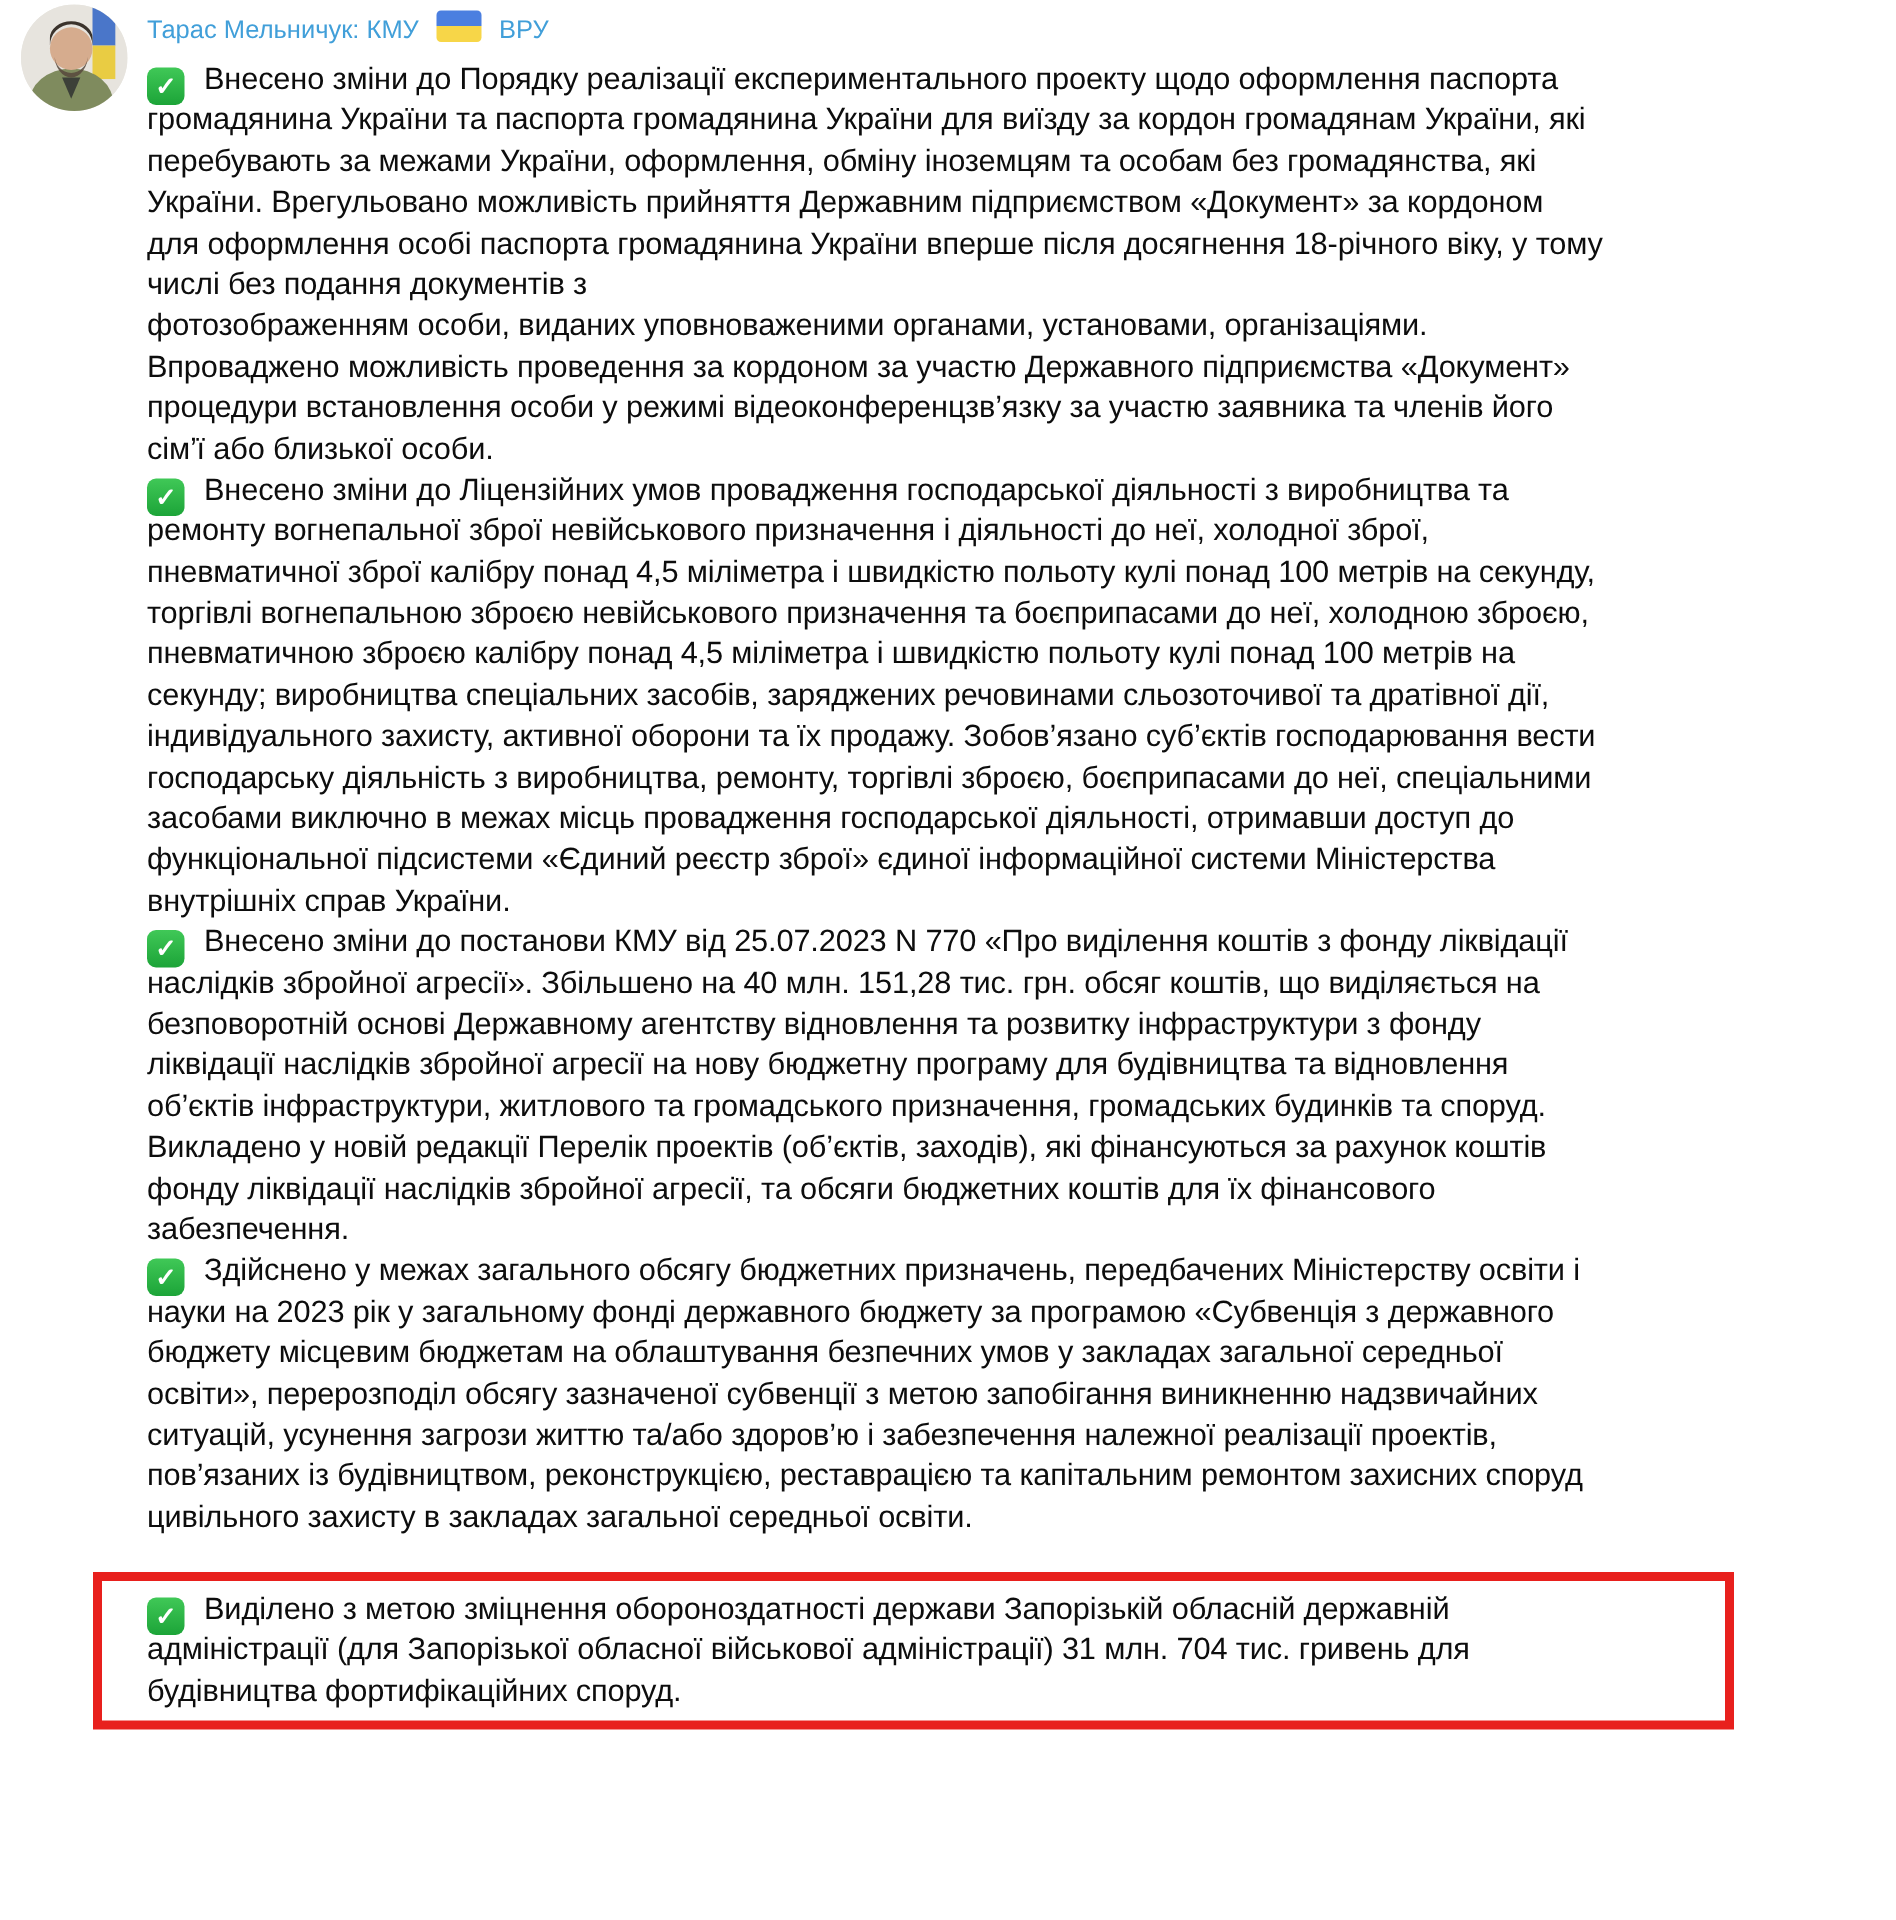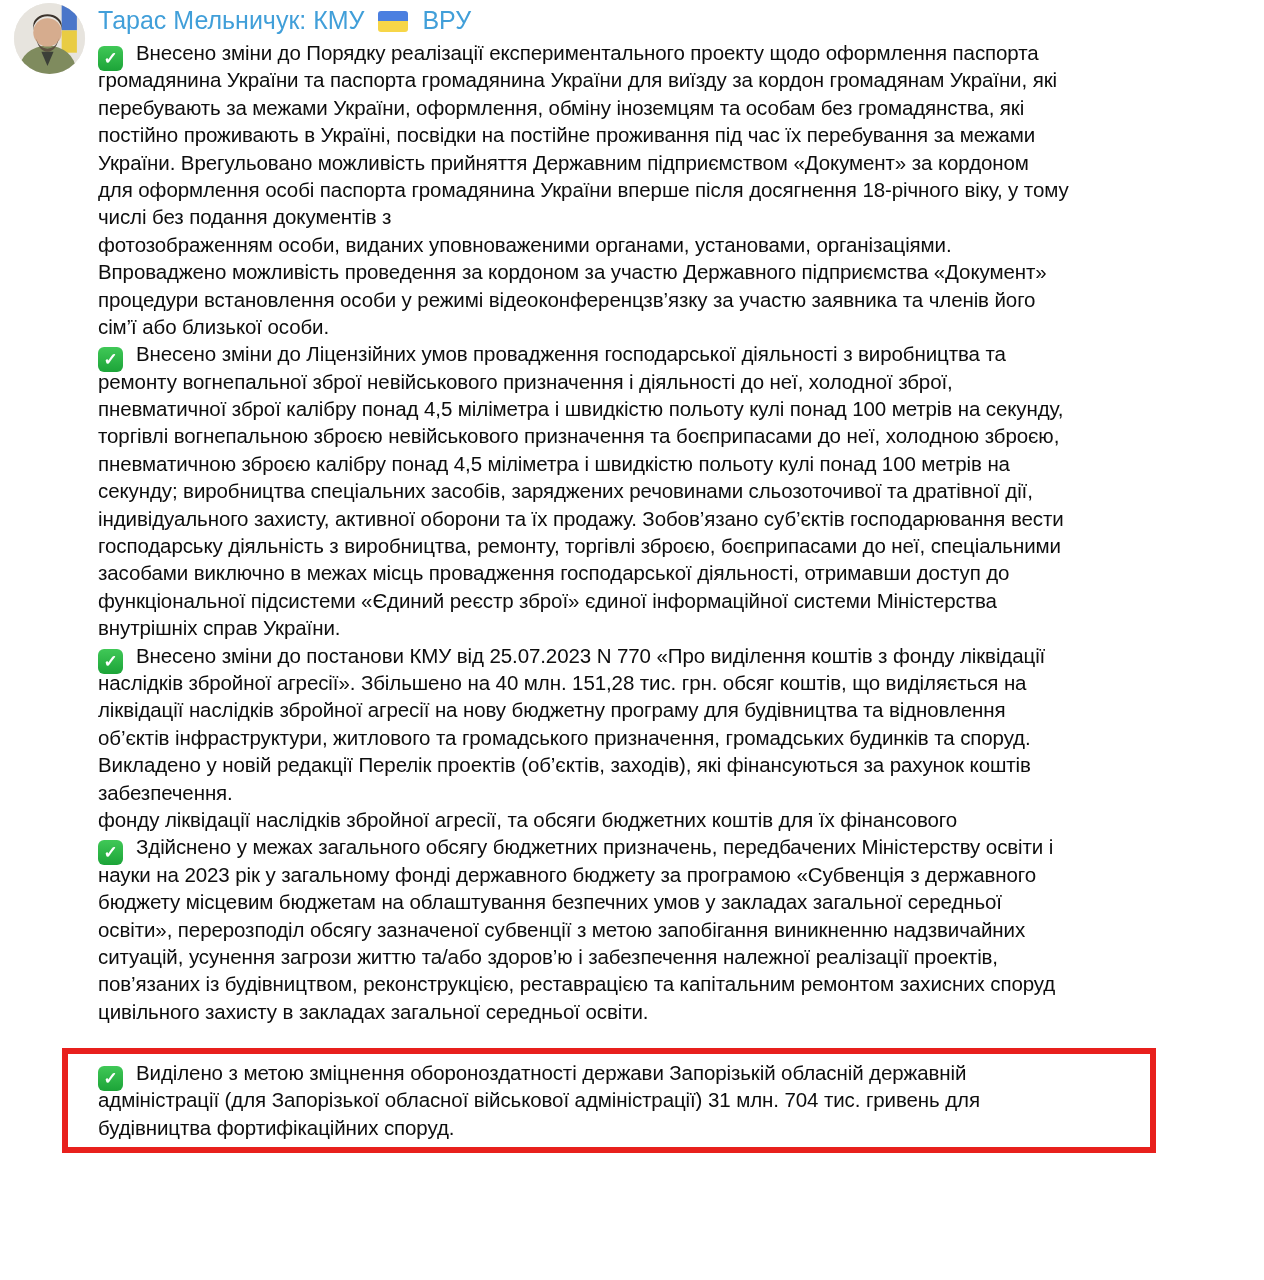--- a/index.html
+++ b/index.html
@@ -28,7 +28,7 @@
 
   .author {
     color: #419fd9;
-    font-size: 25px;
+    font-size: 17px;
     line-height: 30px;
     font-weight: 400;
     white-space: nowrap;

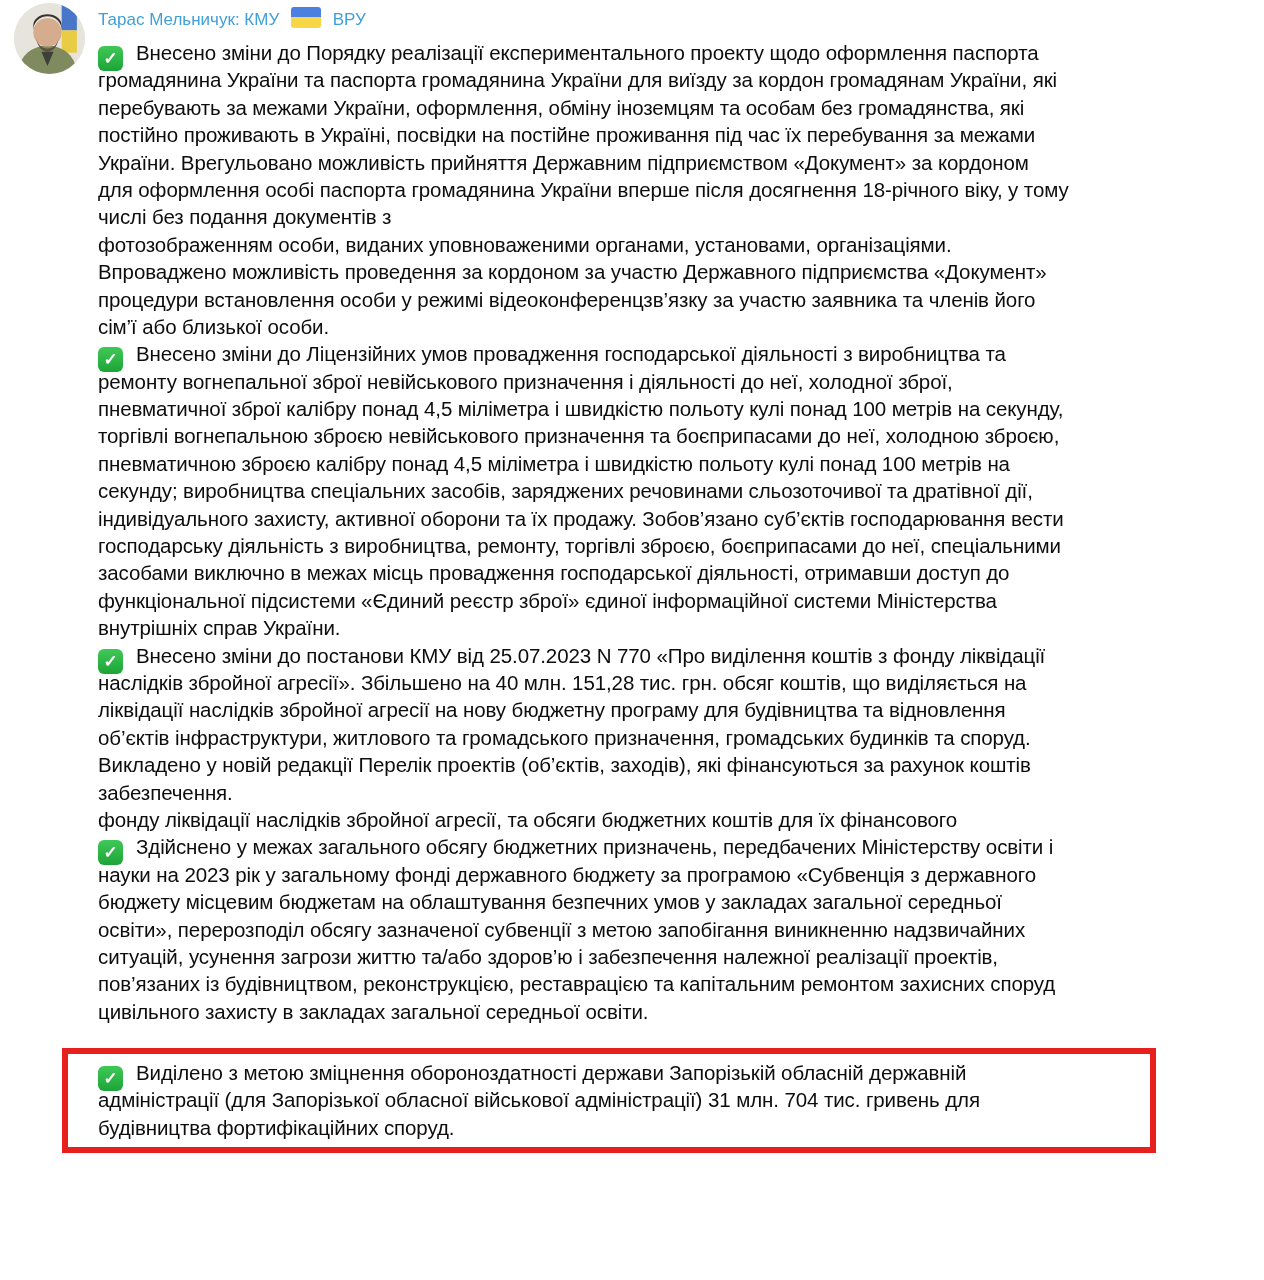--- a/index.html
+++ b/index.html
@@ -107,7 +107,6 @@
           <div class="line"><span class="check-icon">✓</span><span>Внесено зміни до Порядку реалізації експериментального проекту щодо оформлення паспорта</span></div>
           <div class="line">громадянина України та паспорта громадянина України для виїзду за кордон громадянам України, які</div>
           <div class="line">перебувають за межами України, оформлення, обміну іноземцям та особам без громадянства, які</div>
-          <div class="line">постійно проживають в Україні, посвідки на постійне проживання під час їх перебування за межами</div>
           <div class="line">України. Врегульовано можливість прийняття Державним підприємством «Документ» за кордоном</div>
           <div class="line">для оформлення особі паспорта громадянина України вперше після досягнення 18-річного віку, у тому</div>
           <div class="line">числі без подання документів з</div>

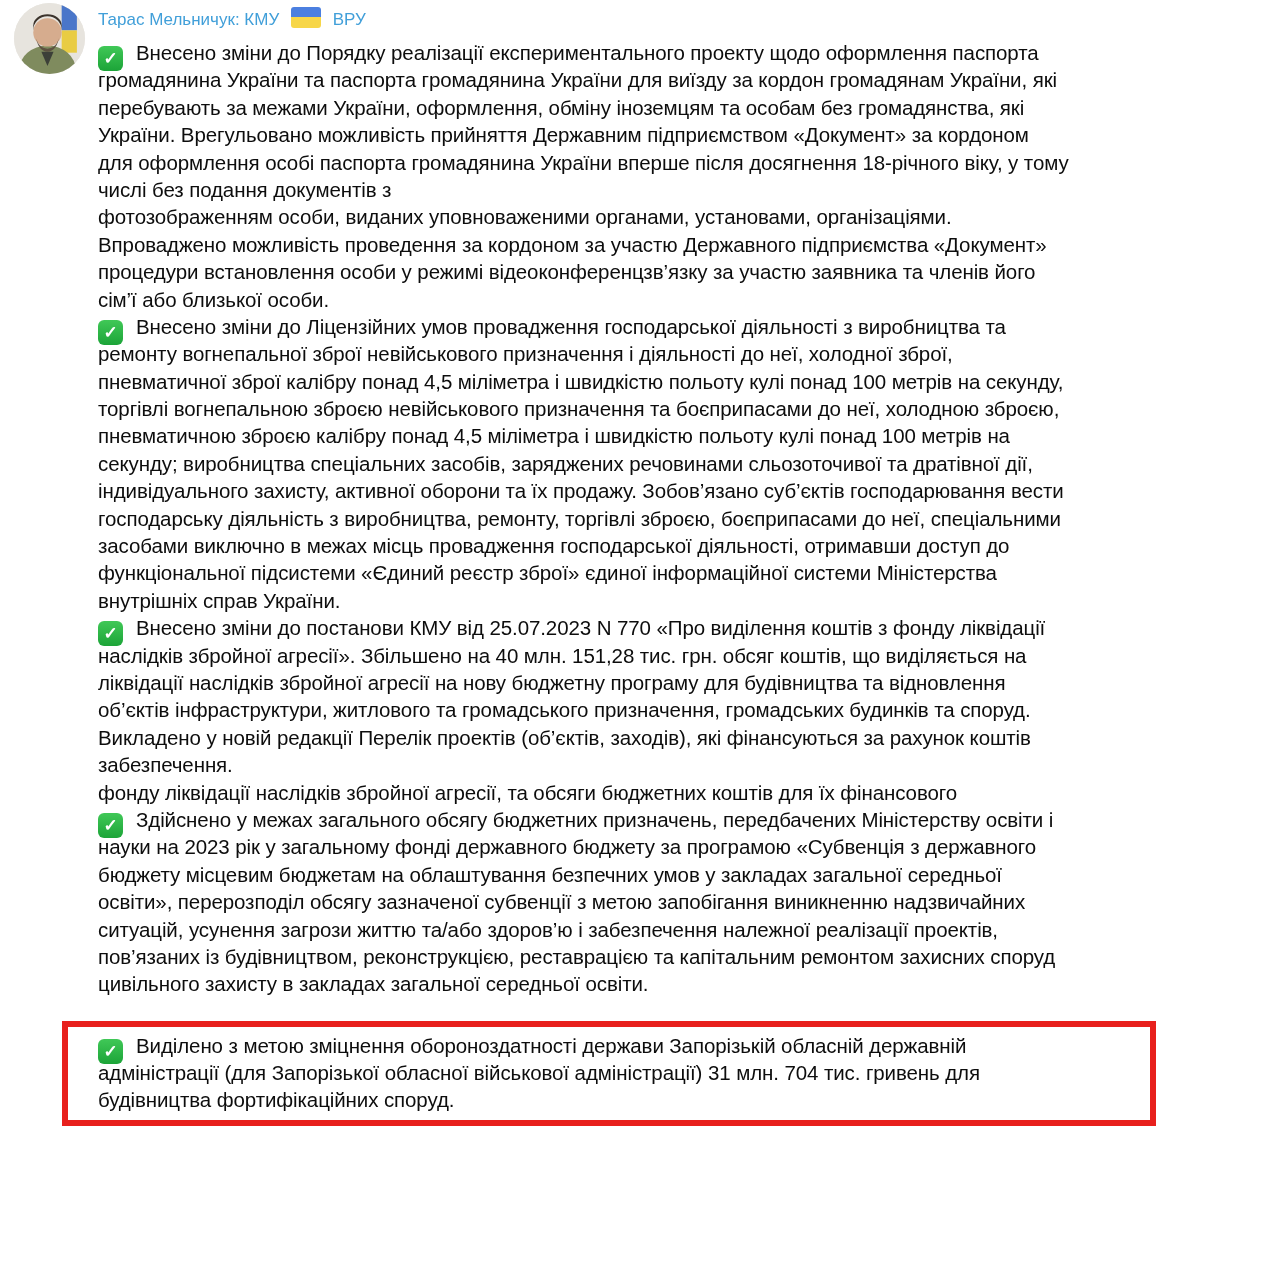--- a/index.html
+++ b/index.html
@@ -131,6 +131,7 @@
         <div class="paragraph">
           <div class="line"><span class="check-icon">✓</span><span>Внесено зміни до постанови КМУ від 25.07.2023 N 770 «Про виділення коштів з фонду ліквідації</span></div>
           <div class="line">наслідків збройної агресії». Збільшено на 40 млн. 151,28 тис. грн. обсяг коштів, що виділяється на</div>
+          <div class="line">безповоротній основі Державному агентству відновлення та розвитку інфраструктури з фонду</div>
           <div class="line">ліквідації наслідків збройної агресії на нову бюджетну програму для будівництва та відновлення</div>
           <div class="line">об’єктів інфраструктури, житлового та громадського призначення, громадських будинків та споруд.</div>
           <div class="line">Викладено у новій редакції Перелік проектів (об’єктів, заходів), які фінансуються за рахунок коштів</div>

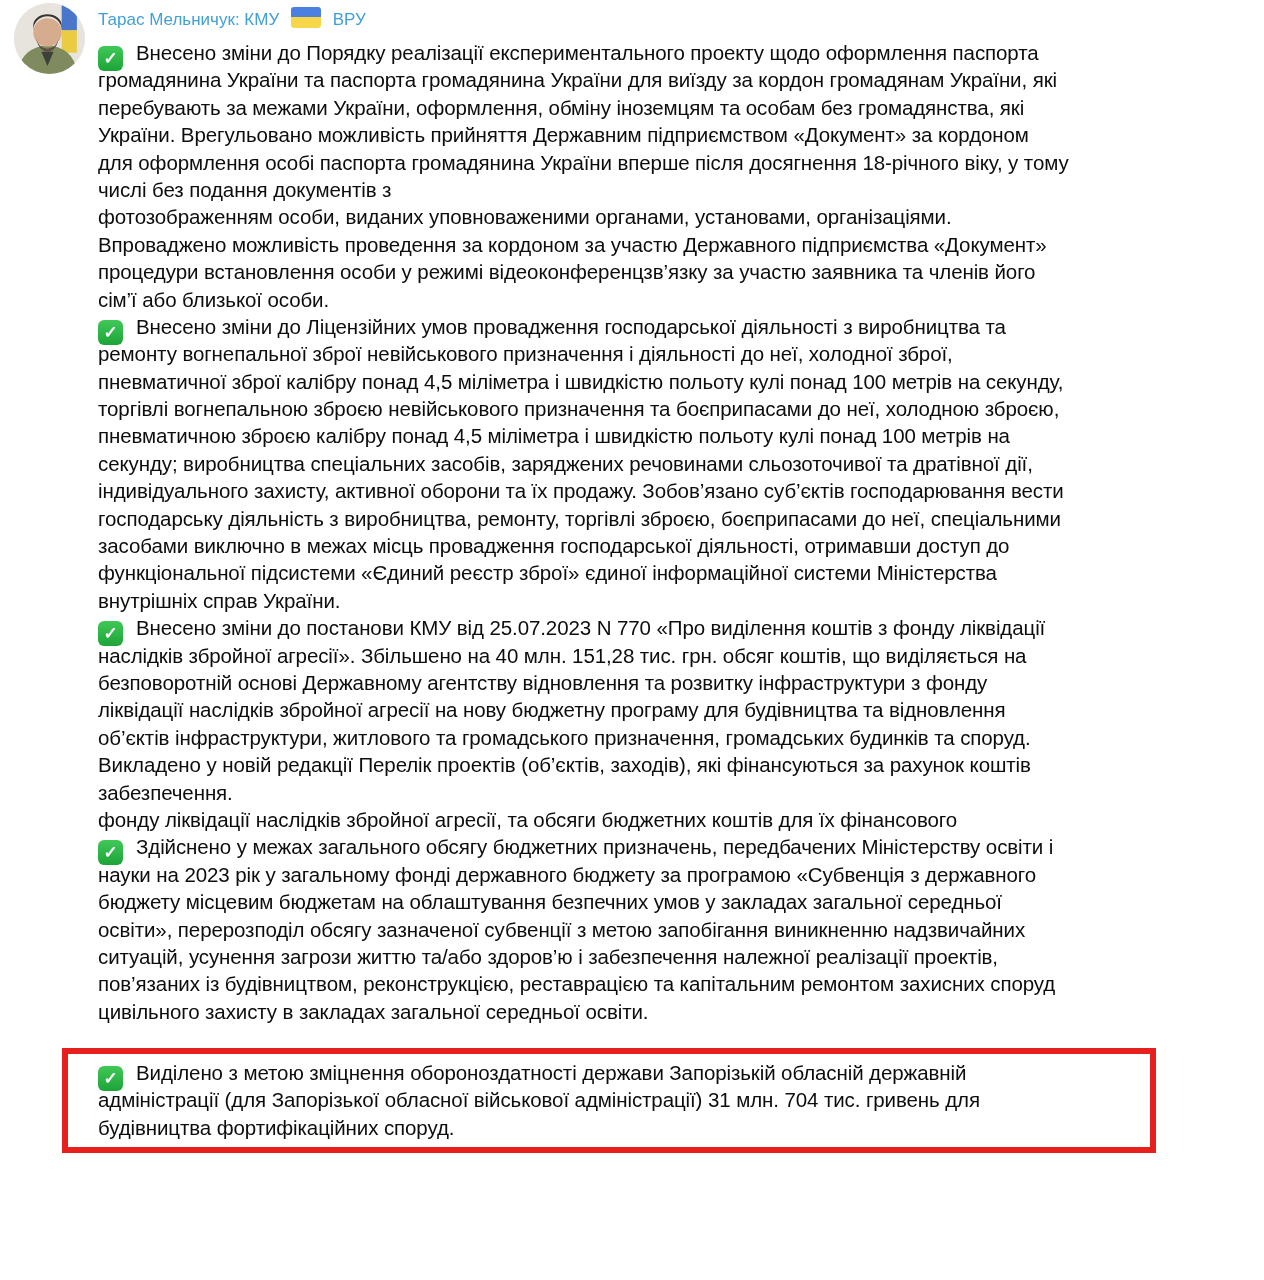--- a/index.html
+++ b/index.html
@@ -135,8 +135,8 @@
           <div class="line">ліквідації наслідків збройної агресії на нову бюджетну програму для будівництва та відновлення</div>
           <div class="line">об’єктів інфраструктури, житлового та громадського призначення, громадських будинків та споруд.</div>
           <div class="line">Викладено у новій редакції Перелік проектів (об’єктів, заходів), які фінансуються за рахунок коштів</div>
+          <div class="line">фонду ліквідації наслідків збройної агресії, та обсяги бюджетних коштів для їх фінансового</div>
           <div class="line">забезпечення.</div>
-          <div class="line">фонду ліквідації наслідків збройної агресії, та обсяги бюджетних коштів для їх фінансового</div>
         </div>
         <div class="paragraph">
           <div class="line"><span class="check-icon">✓</span><span>Здійснено у межах загального обсягу бюджетних призначень, передбачених Міністерству освіти і</span></div>

